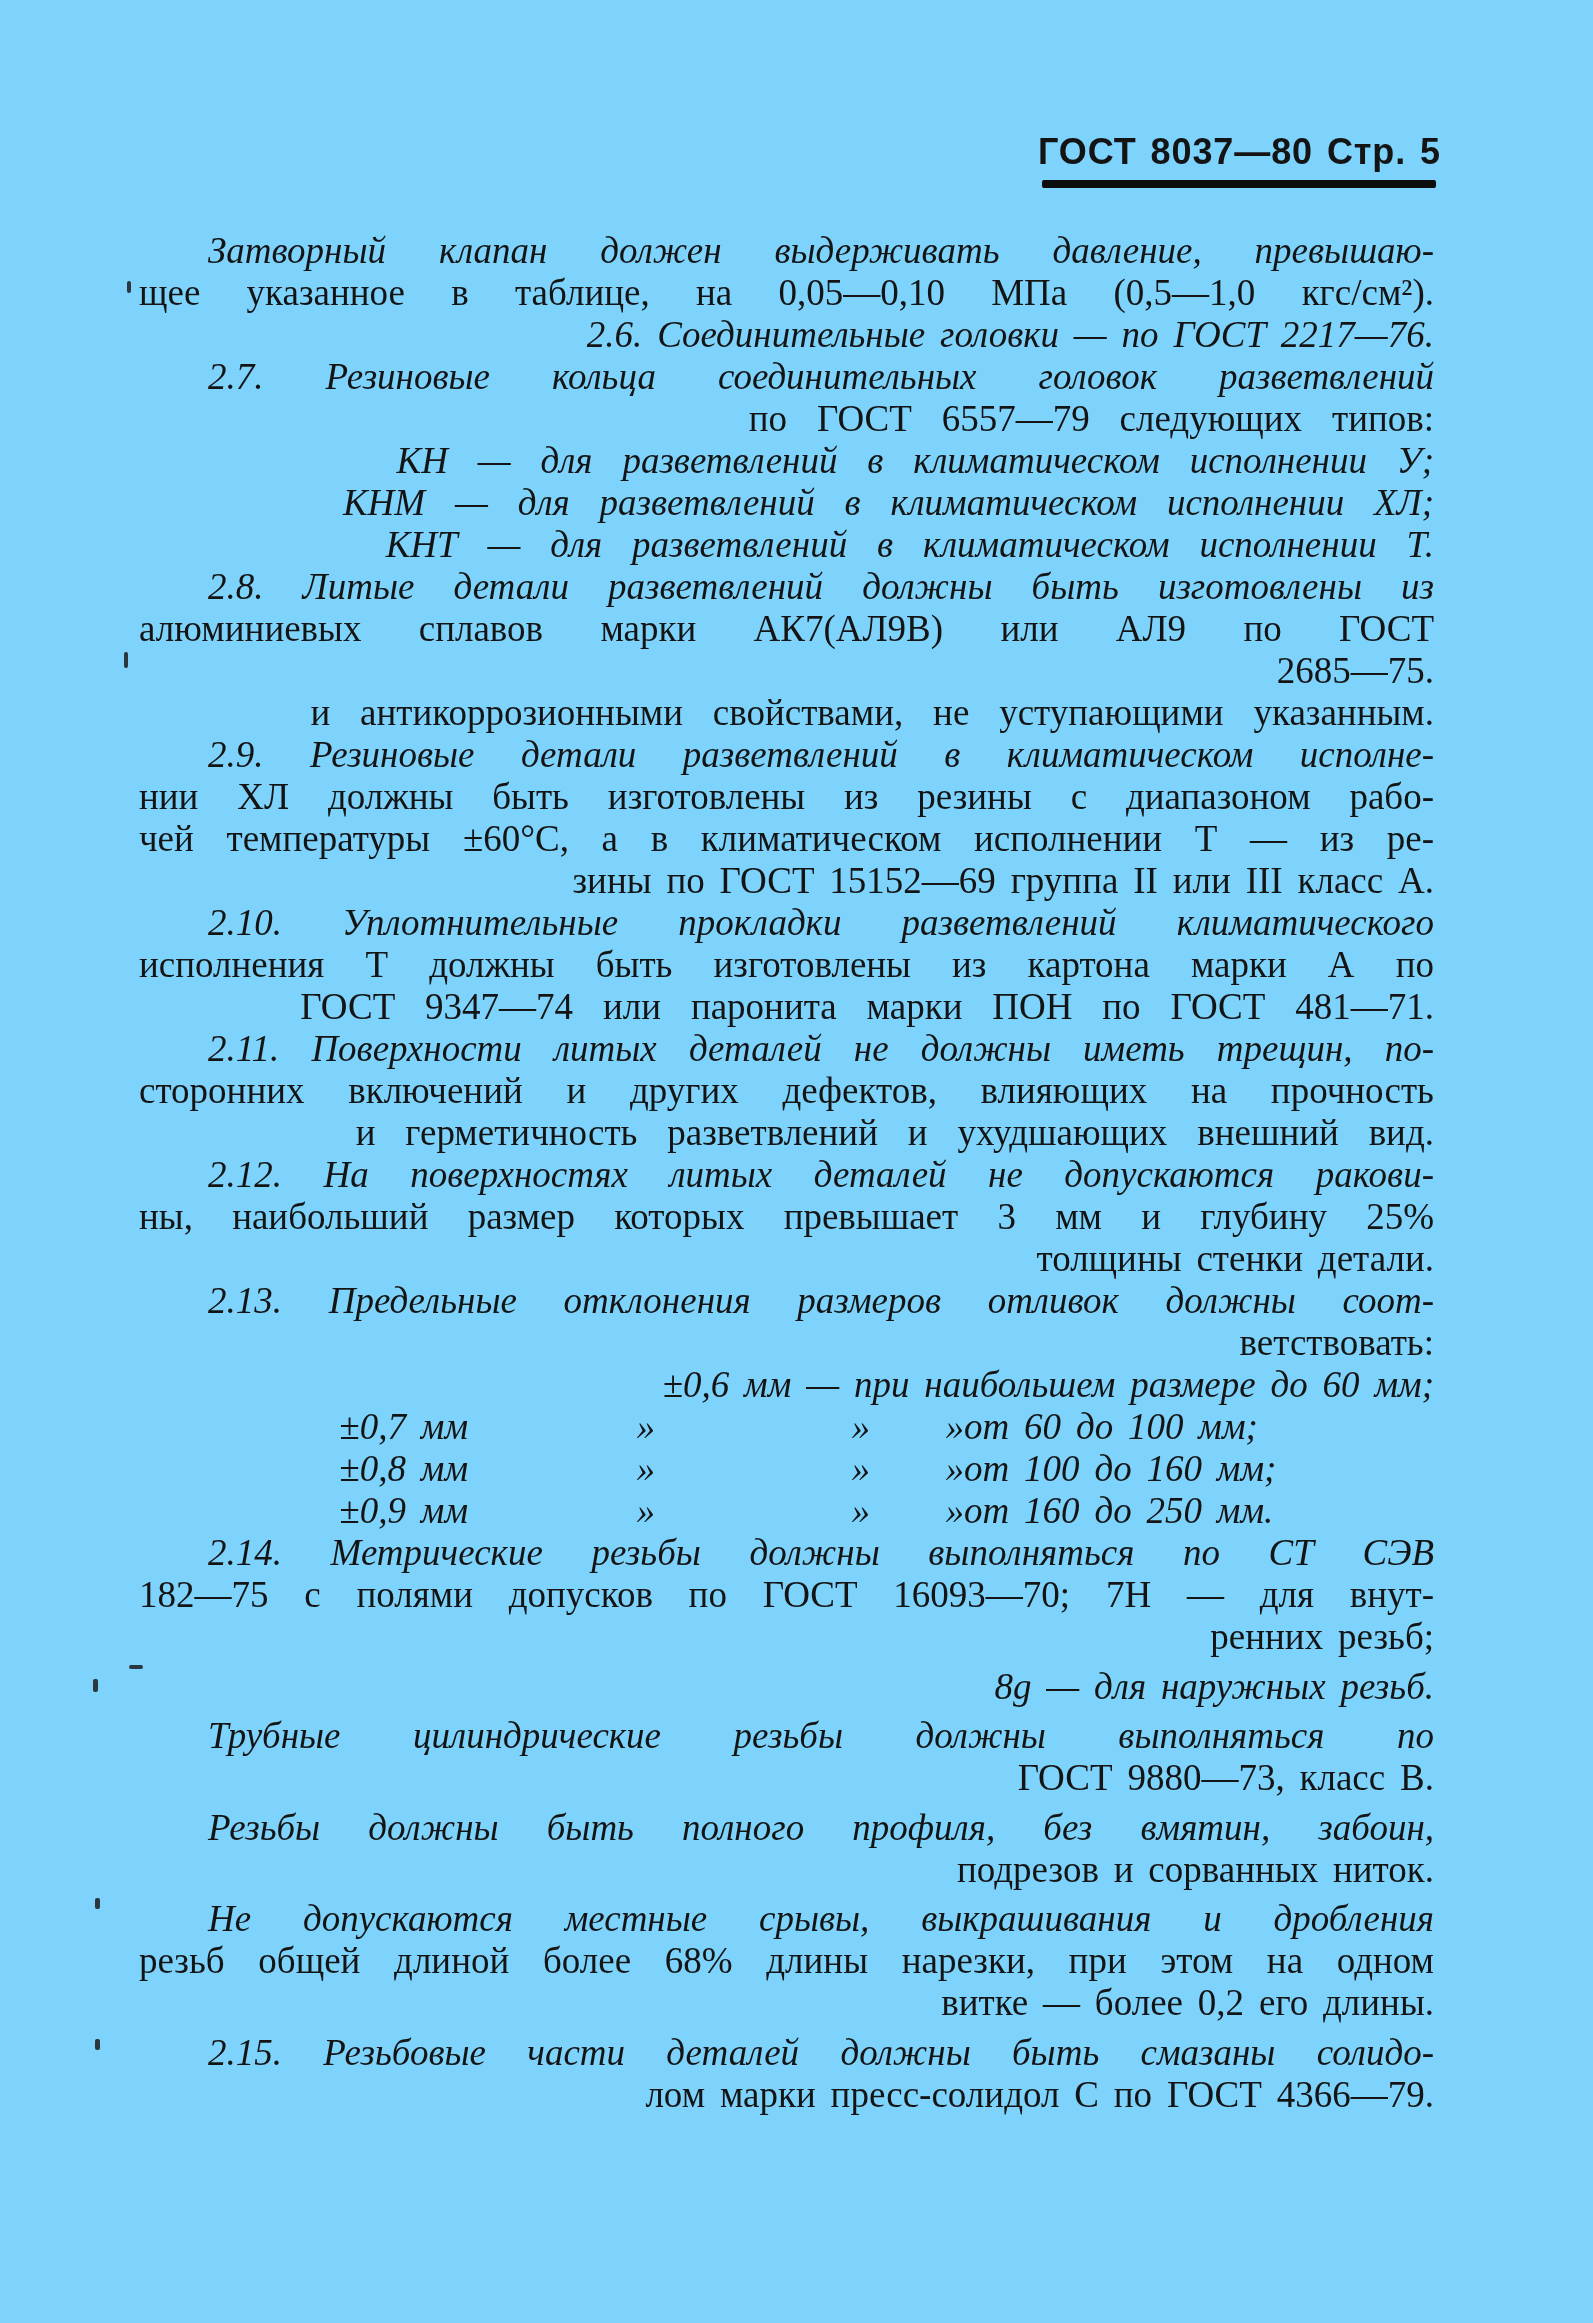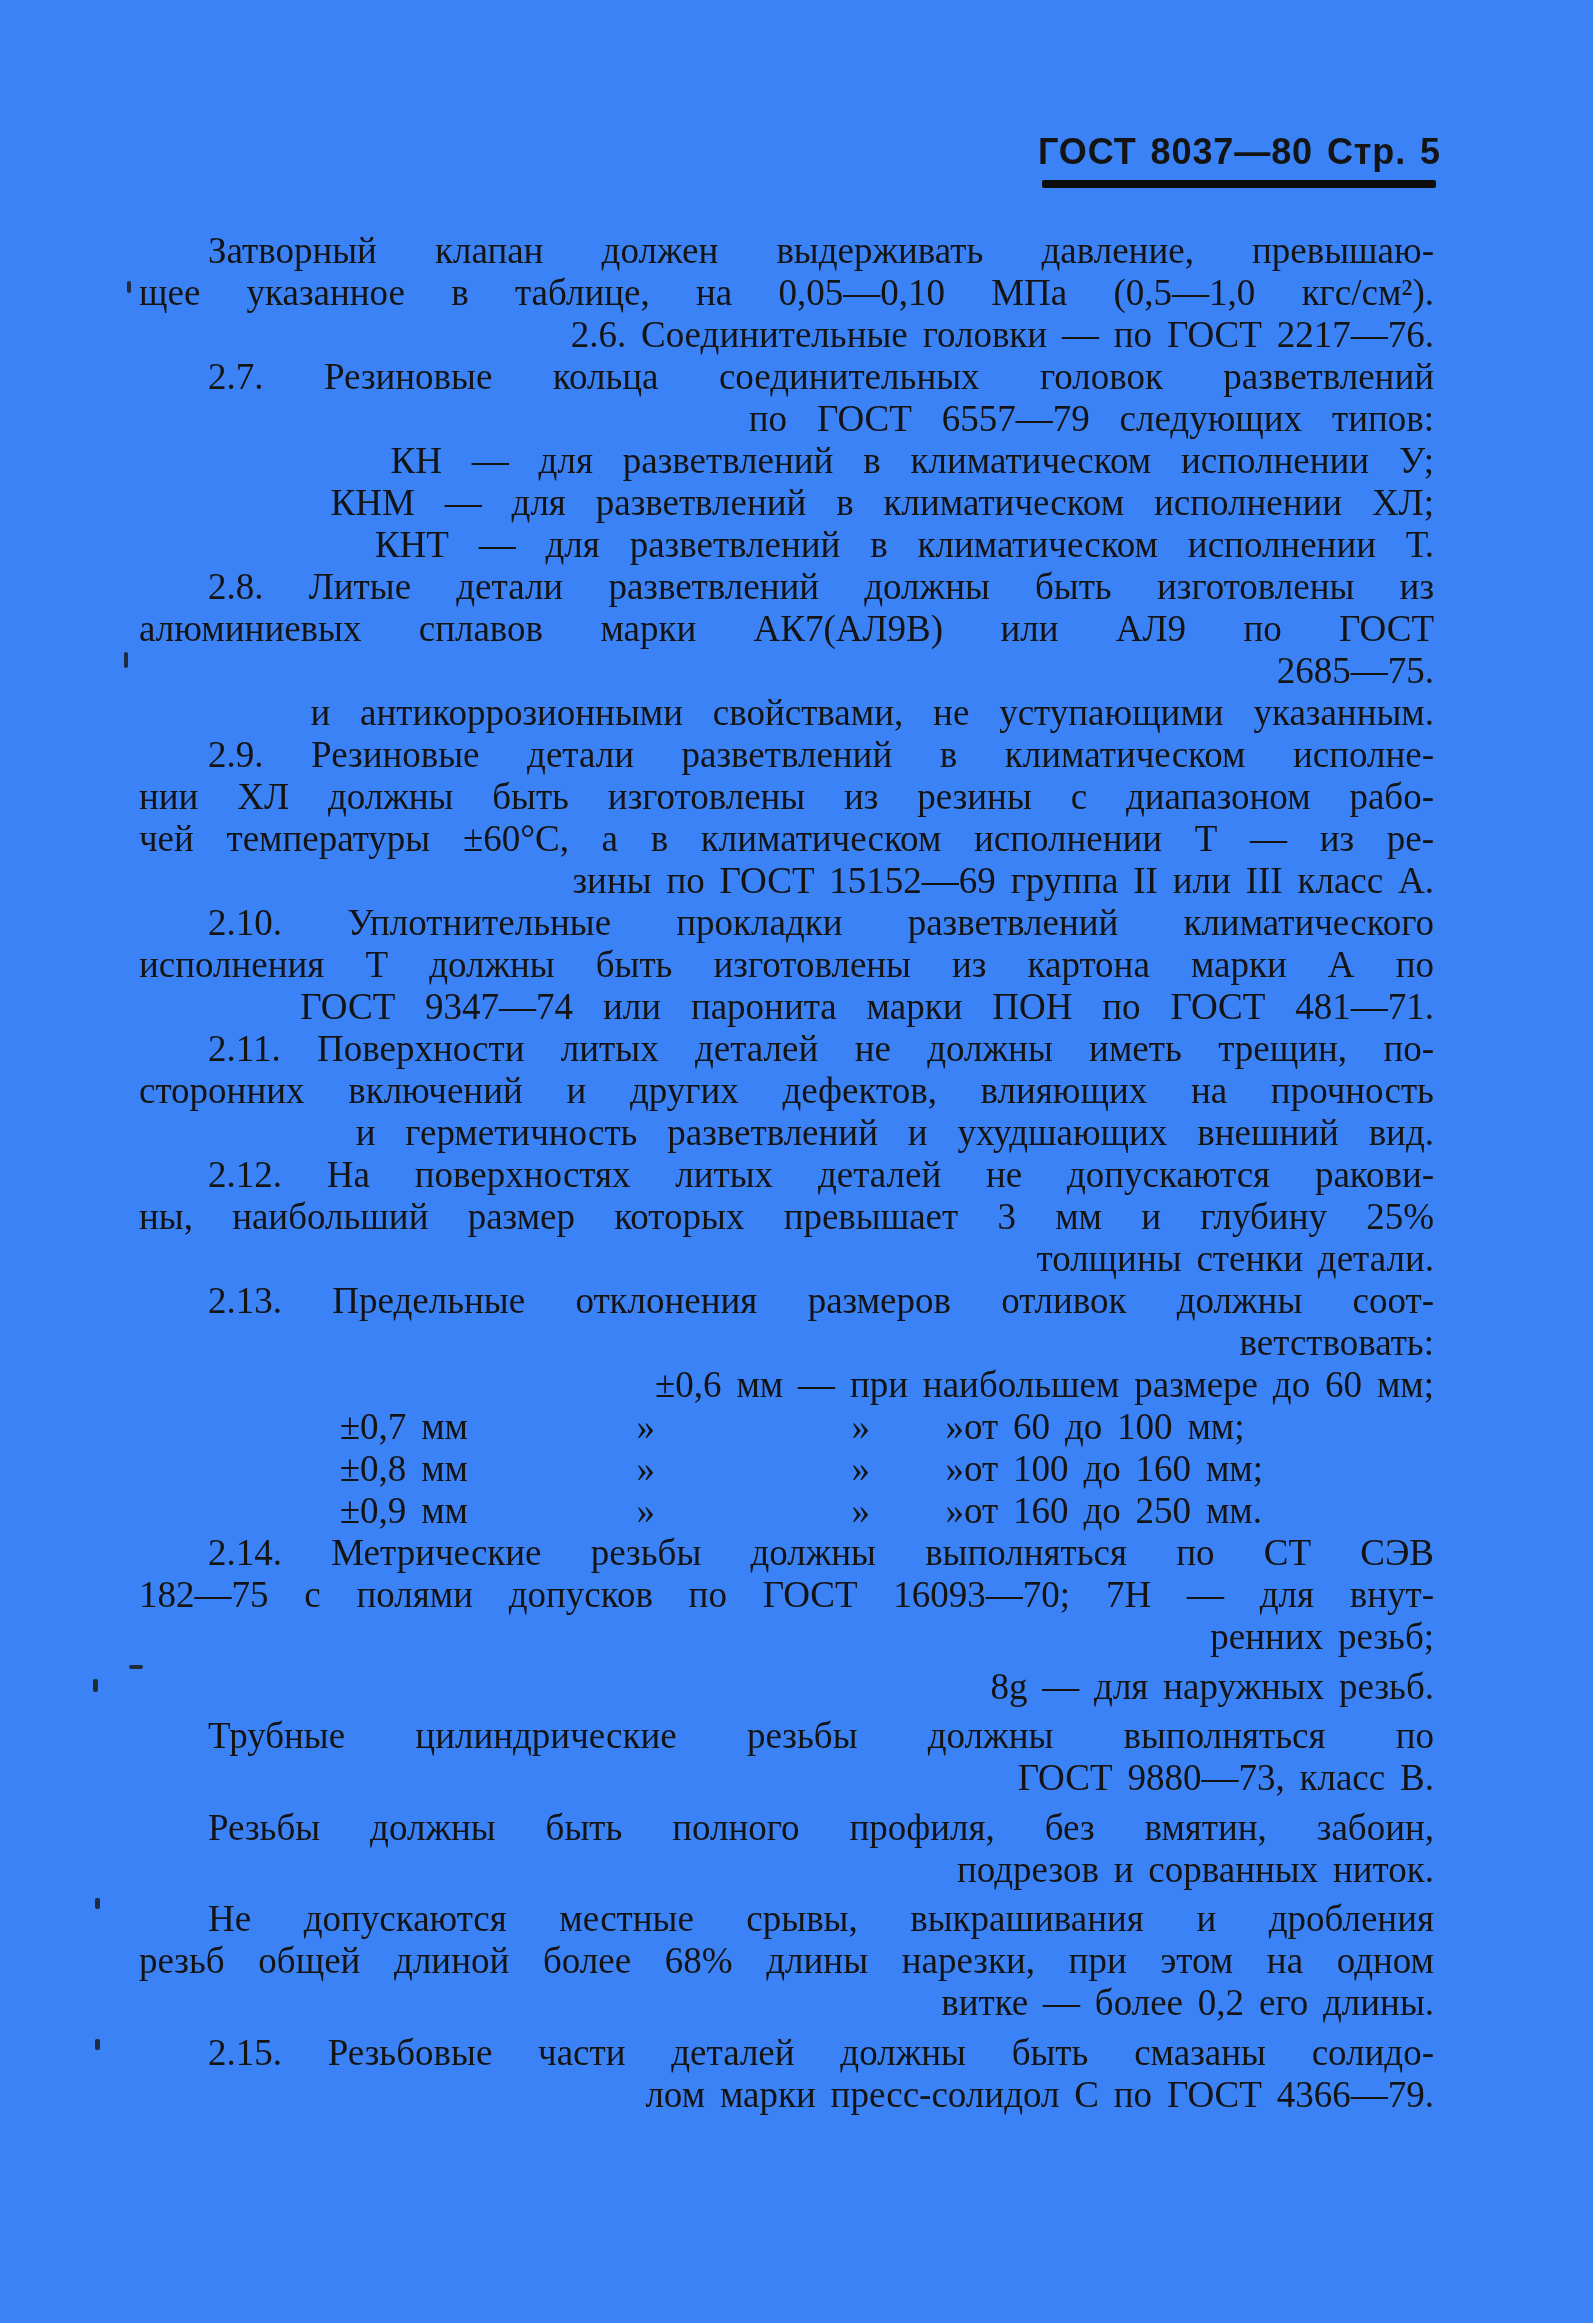--- a/index.html
+++ b/index.html
@@ -87,7 +87,7 @@
 </head>
 <body>
 
-<div class="page" style="background: #3b82f6; color: rgb(20, 20, 20);">
+<div class="page" style="background: #7dd3fc; color: rgb(20, 20, 20);">
 
   <div class="header">
     <span>ГОСТ</span>

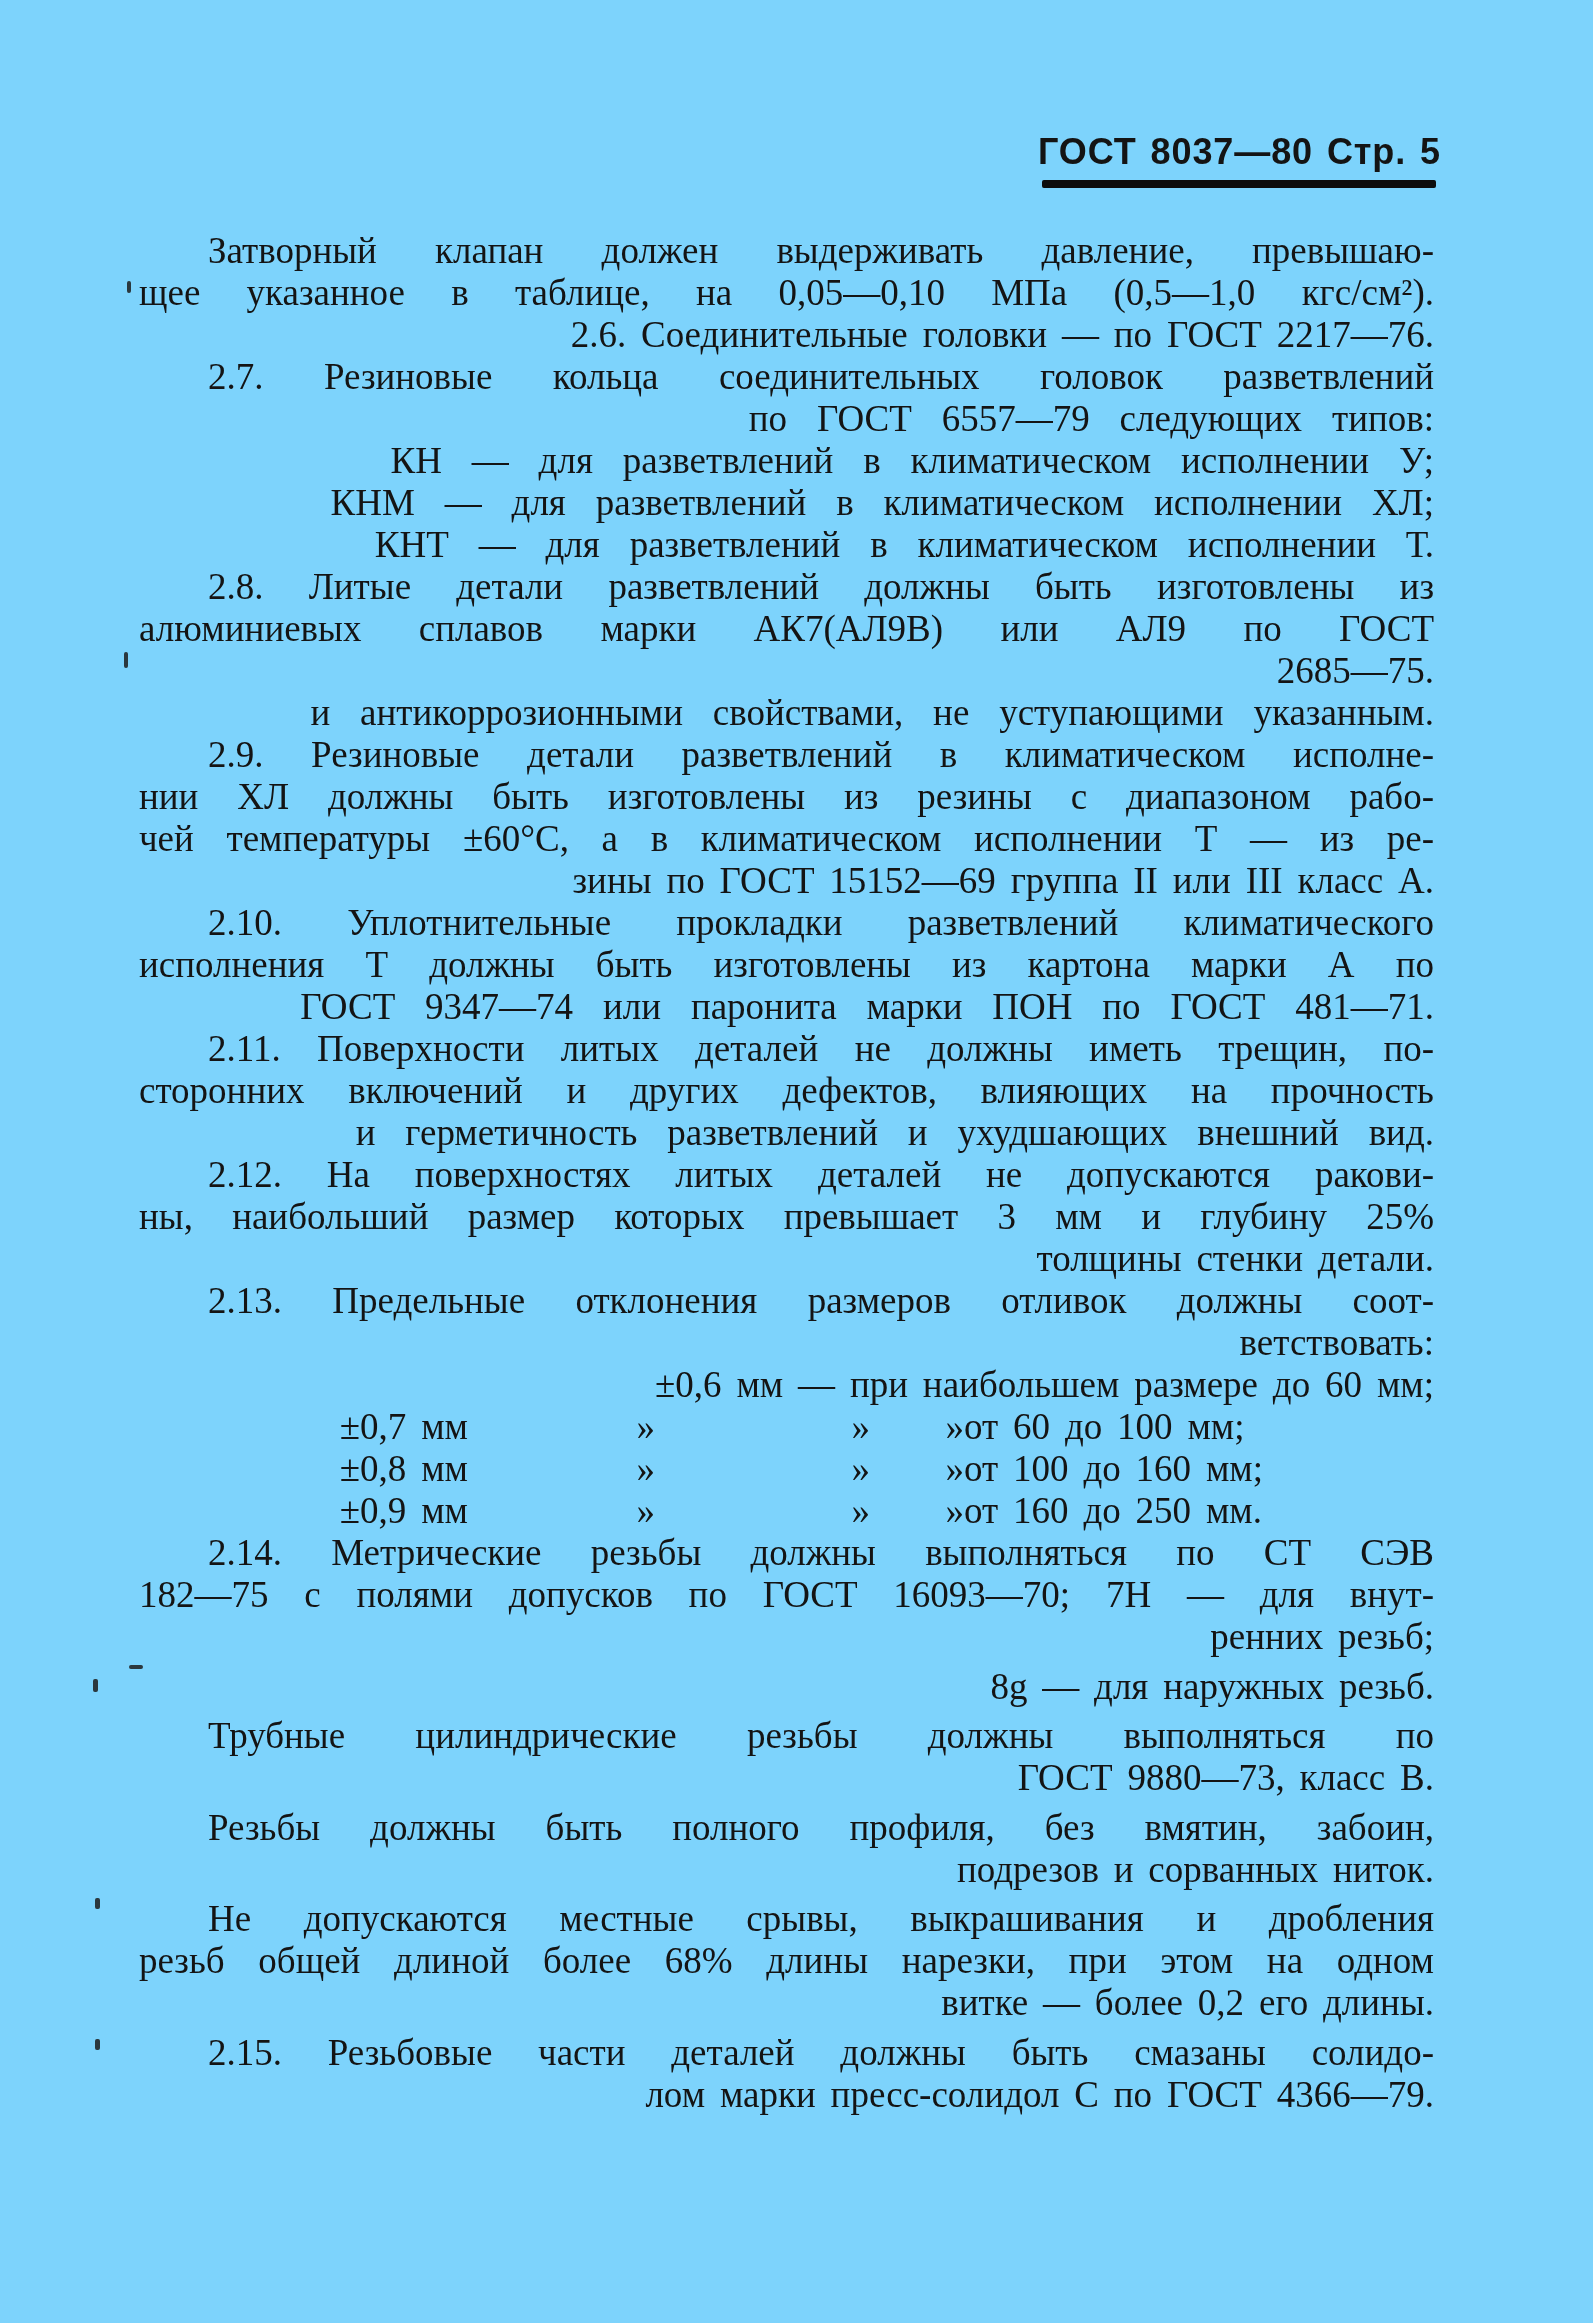--- a/index.html
+++ b/index.html
@@ -56,7 +56,7 @@
     word-spacing: 5.6px;
     text-align: right;
   }
-  .line.indent { padding-left: 69px; }
+  .line.indent { padding-left: 69px; font-style: italic; }
   .line.justify {
     white-space: normal;
     text-align: justify;

